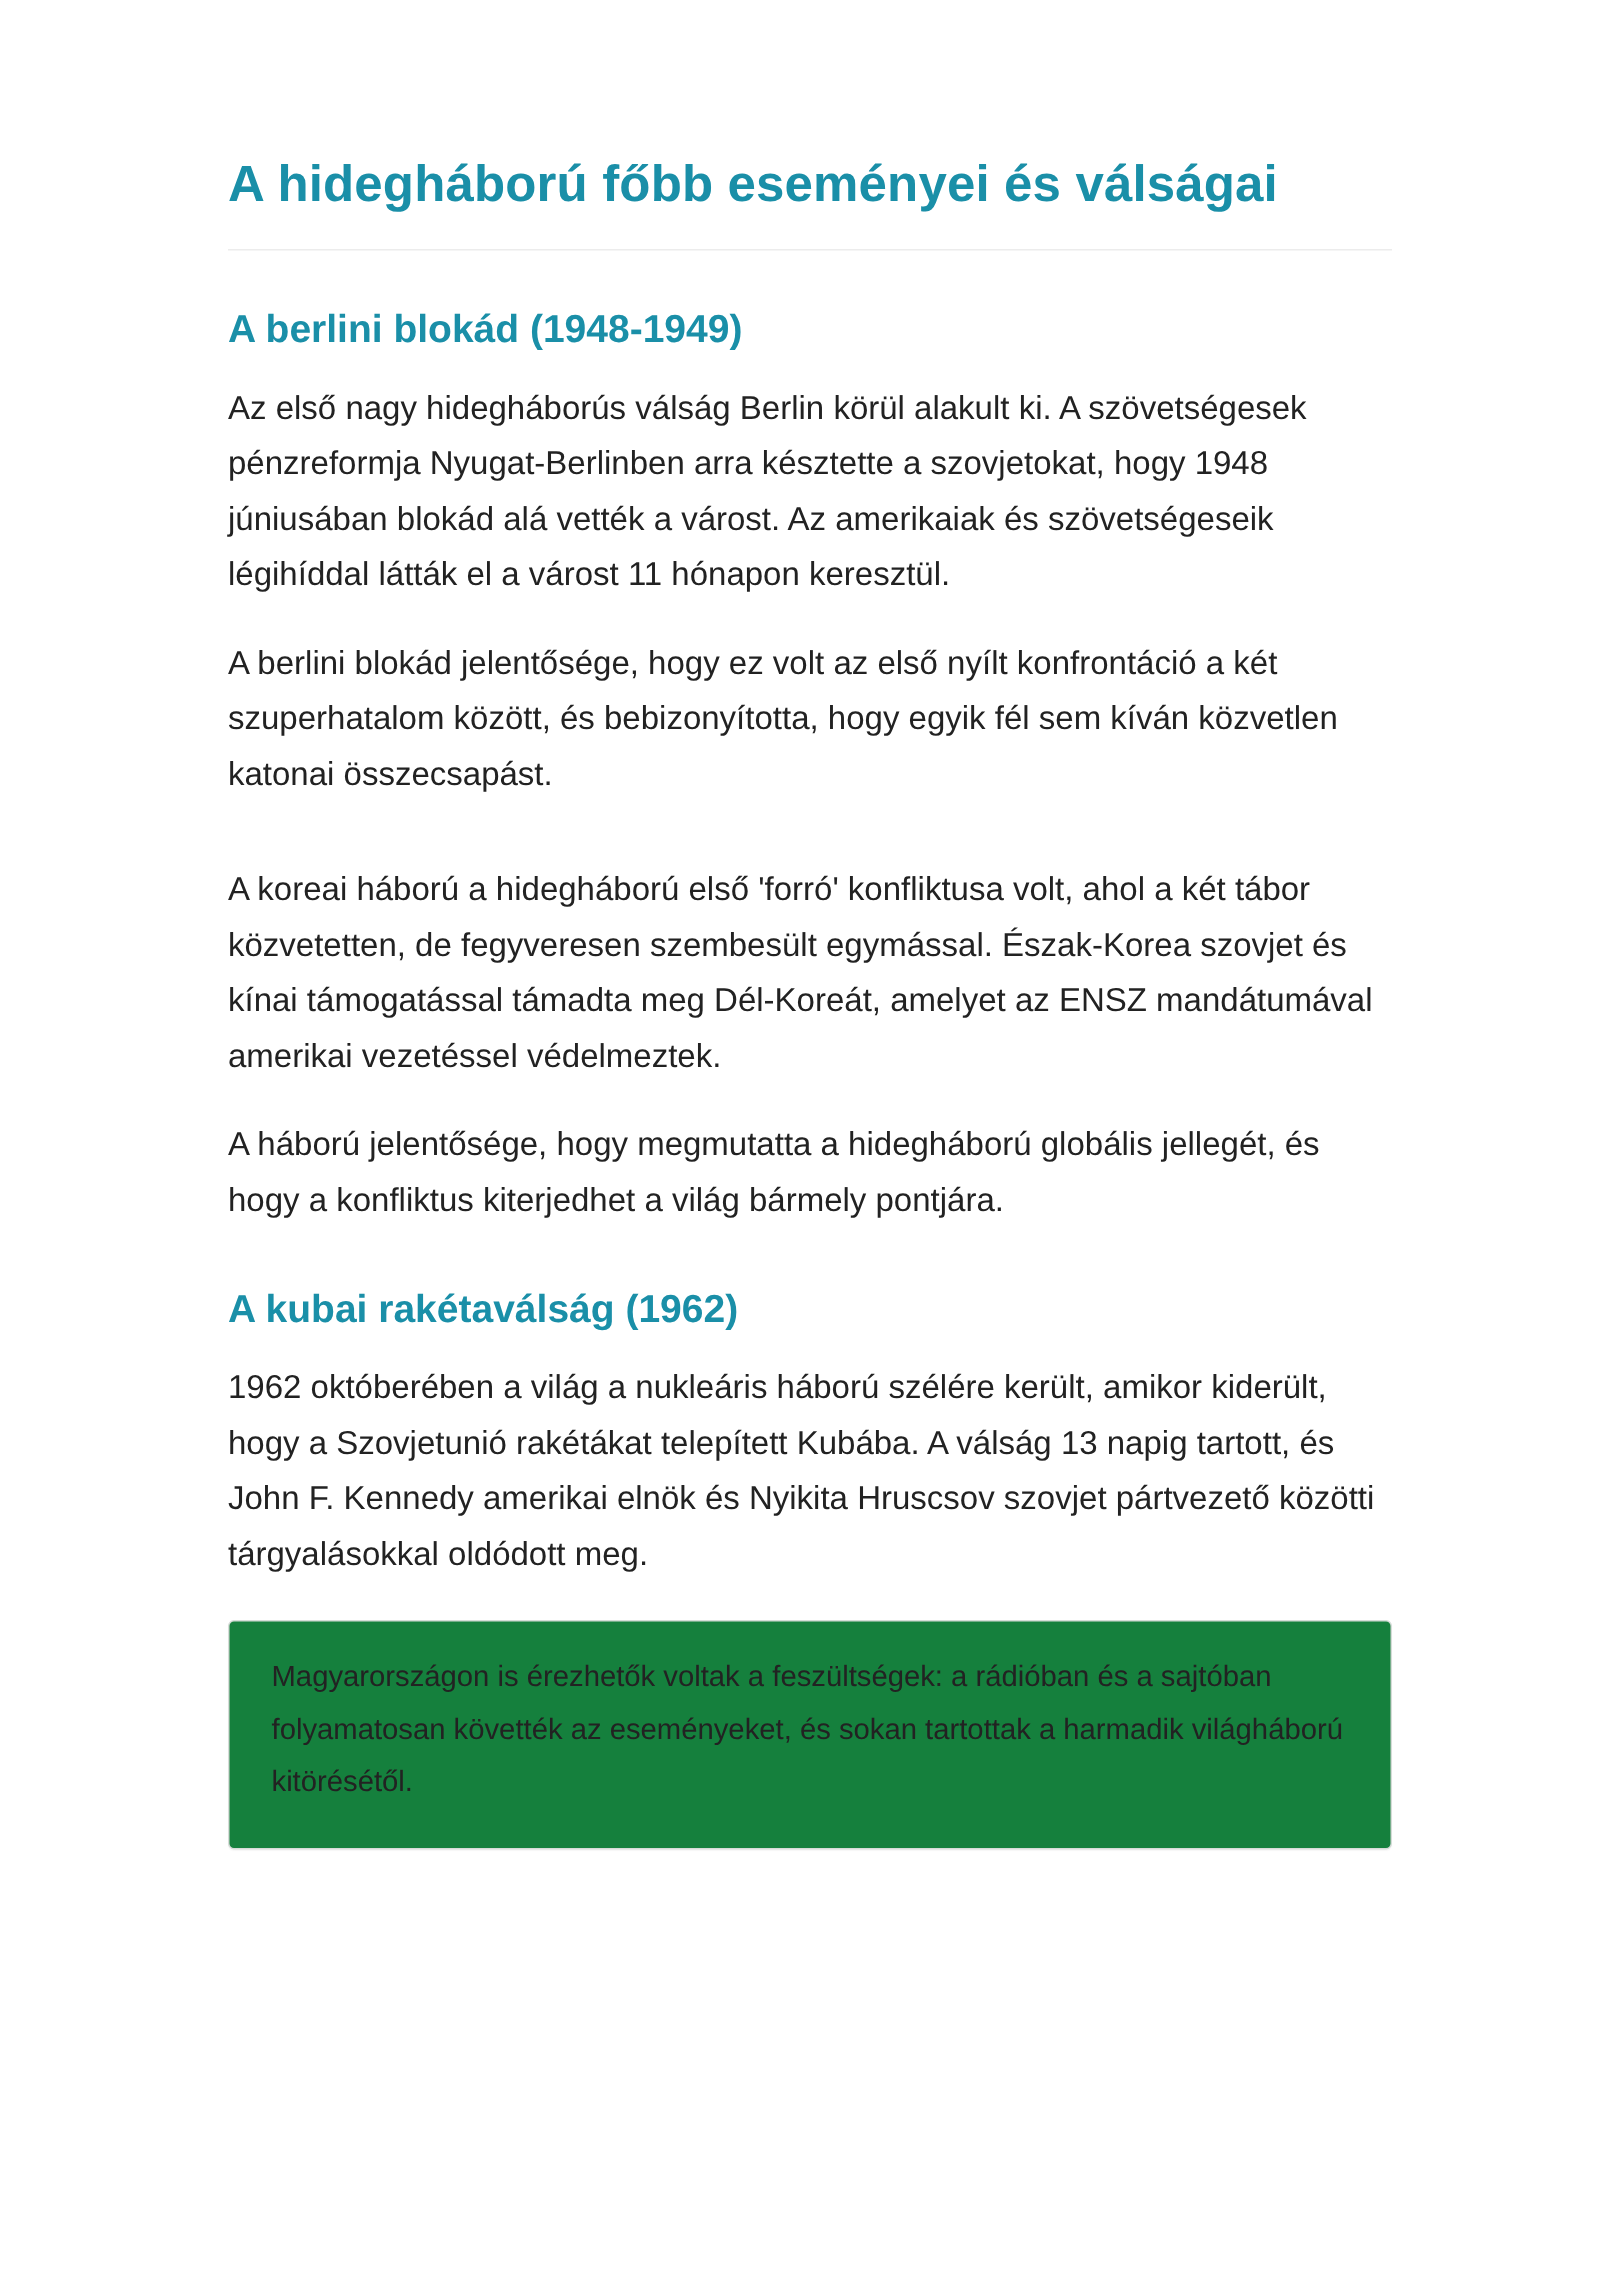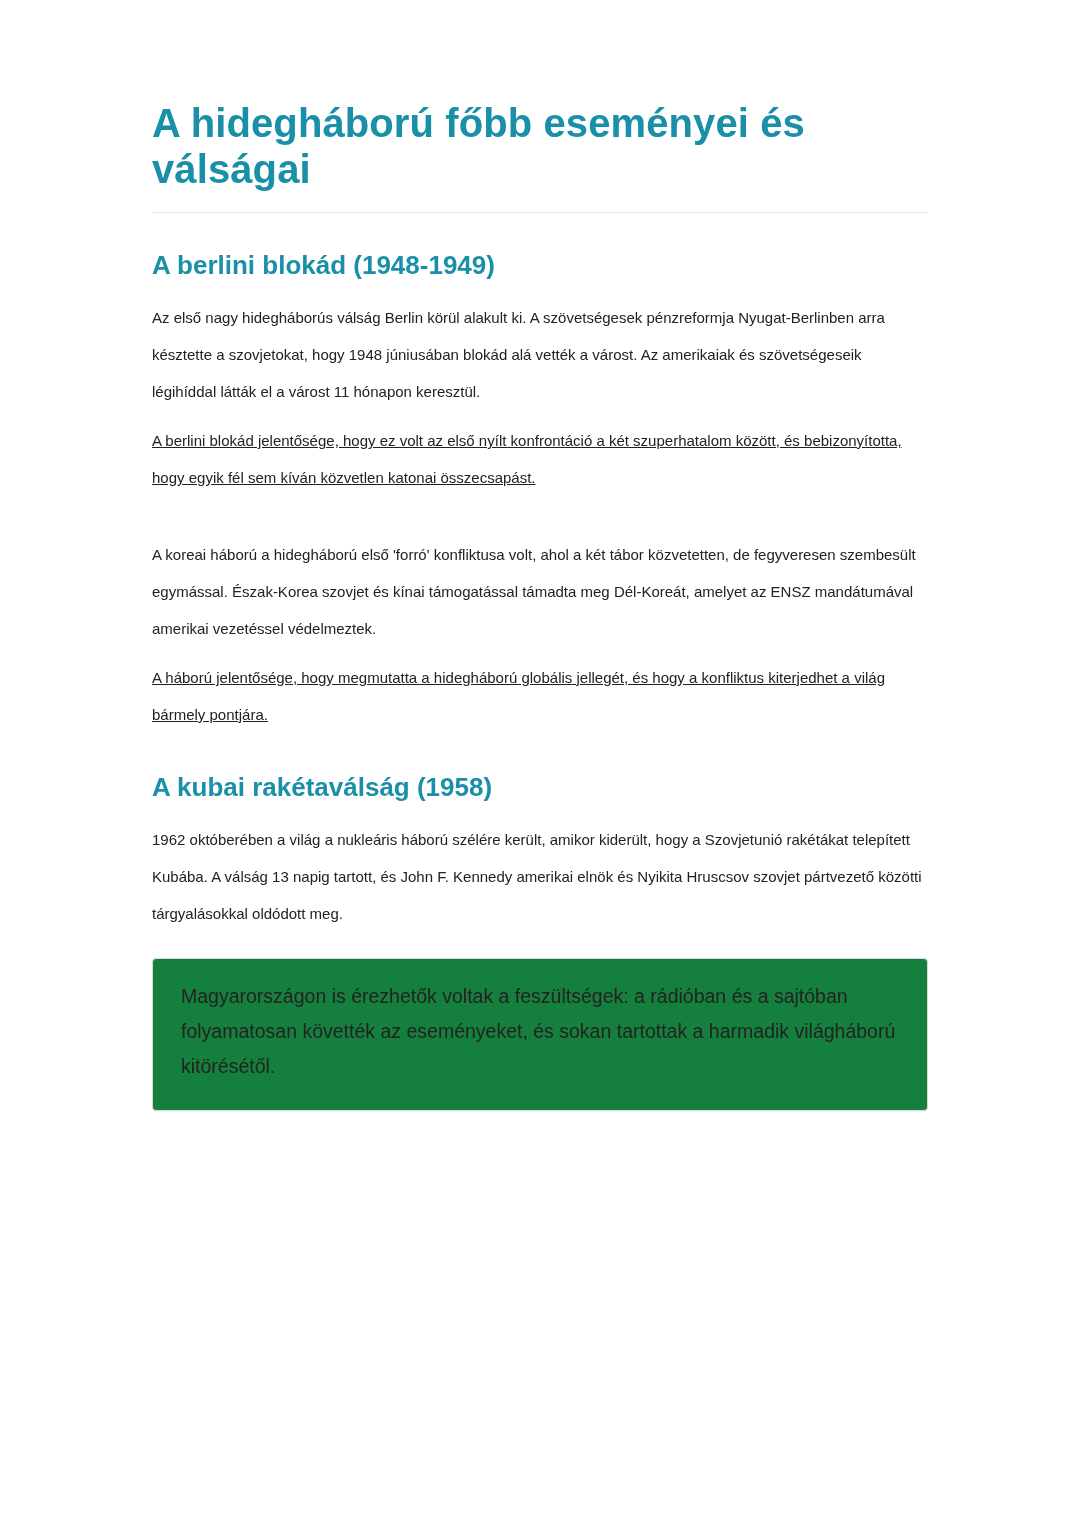--- a/index.html
+++ b/index.html
@@ -22,7 +22,7 @@
       width: 776px;
     }
     h1 {
-      font-size: 40px;
+      font-size: 34px;
       font-weight: 700;
       color: #1a8fa8;
       margin: 0;

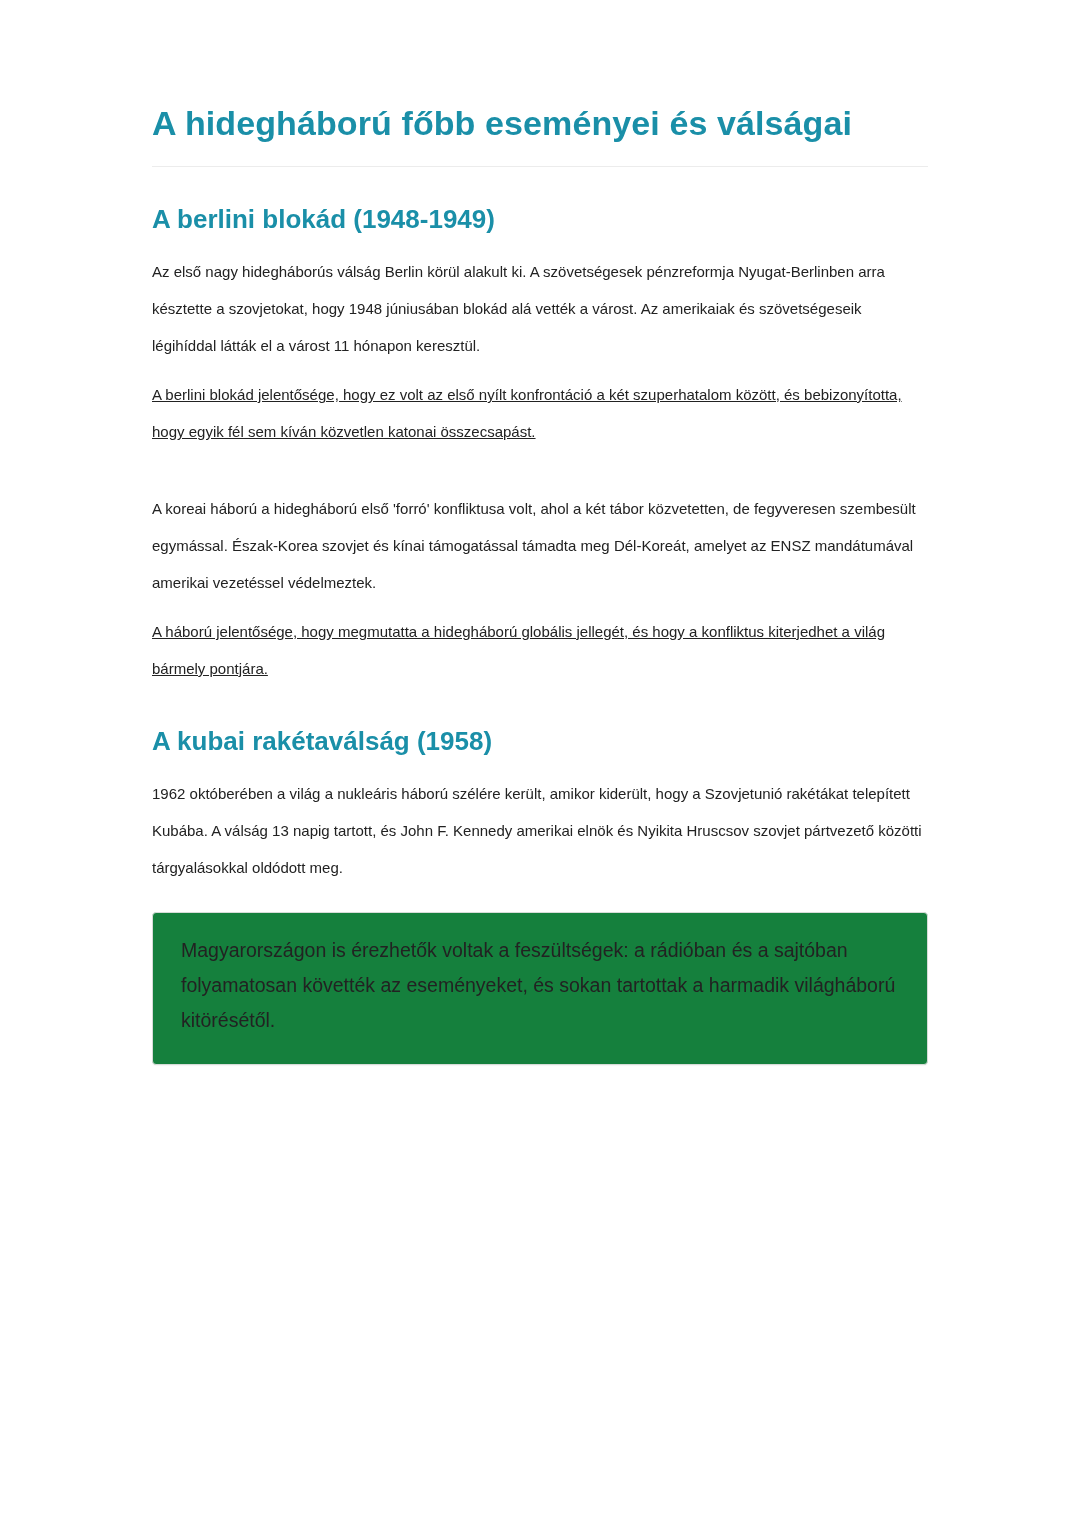--- a/index.html
+++ b/index.html
@@ -39,7 +39,7 @@
       line-height: 28px;
     }
     p {
-      font-size: 15px;
+      font-size: 22px;
       line-height: 37px;
       margin: 0;
       color: #222222;

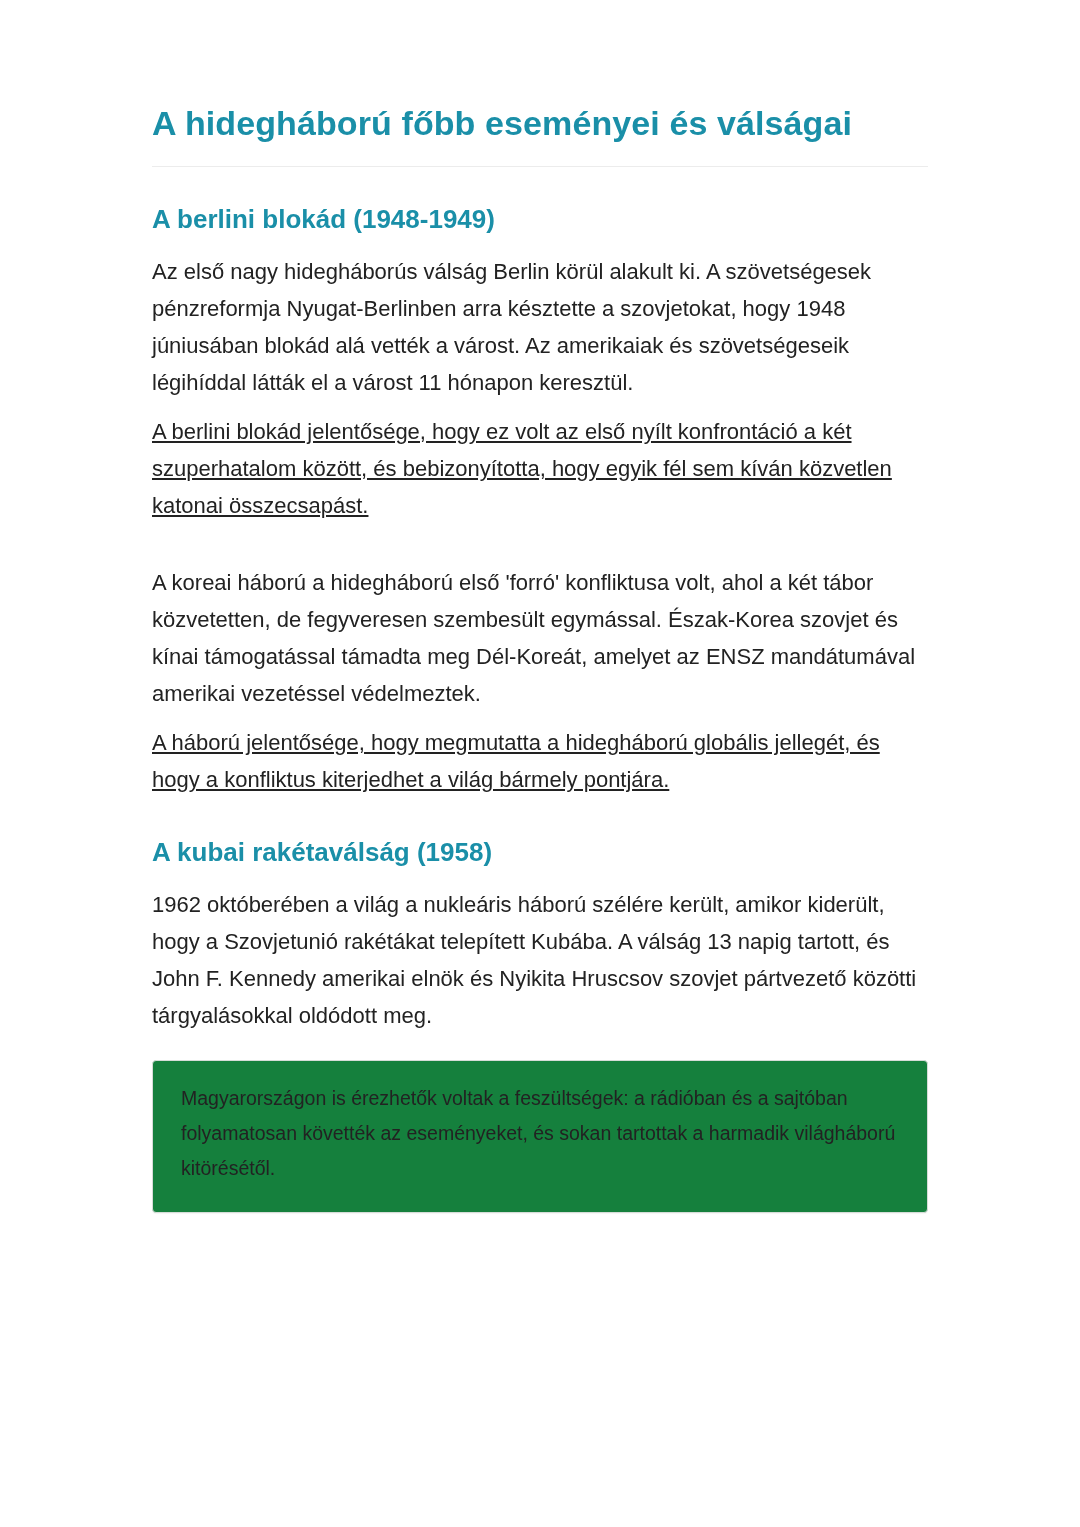--- a/index.html
+++ b/index.html
@@ -49,7 +49,7 @@
     }
     .h-berlin { margin-top: 38px; }
     .section h2 + p { margin-top: 20px; }
-    .section p + p { margin-top: 12px; text-decoration: underline; }
+    .section p + p { margin-top: 22px; }
     .h-next { margin-top: 40px; }
     .callout {
       margin-top: 26px;

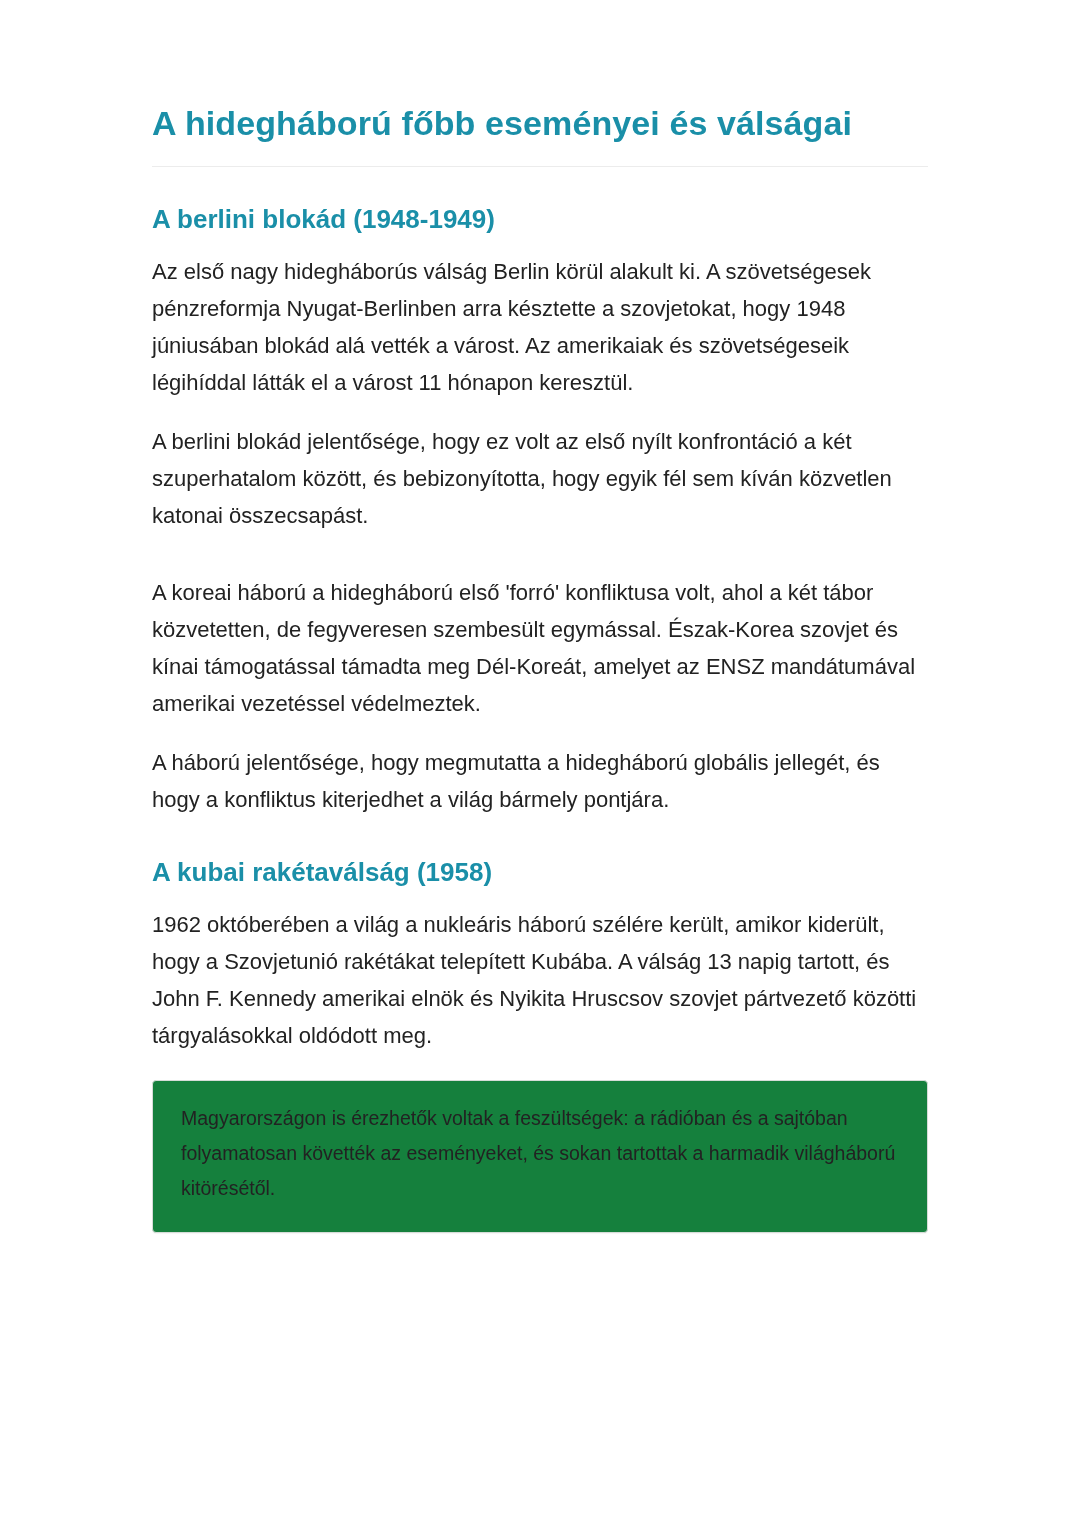--- a/index.html
+++ b/index.html
@@ -83,7 +83,7 @@
   </div>
 
   <div class="section h-next">
-    <h2>A kubai rakétaválság (1958)</h2>
+    <h2>A kubai rakétaválság (1962)</h2>
     <p>1962 októberében a világ a nukleáris háború szélére került, amikor kiderült, hogy a Szovjetunió rakétákat telepített Kubába. A válság 13 napig tartott, és John F. Kennedy amerikai elnök és Nyikita Hruscsov szovjet pártvezető közötti tárgyalásokkal oldódott meg.</p>
   </div>
 

